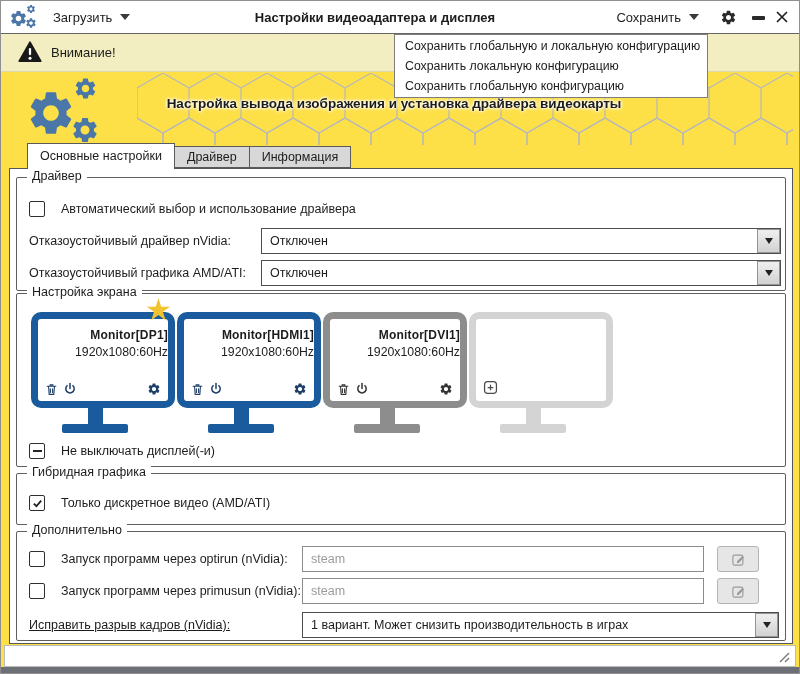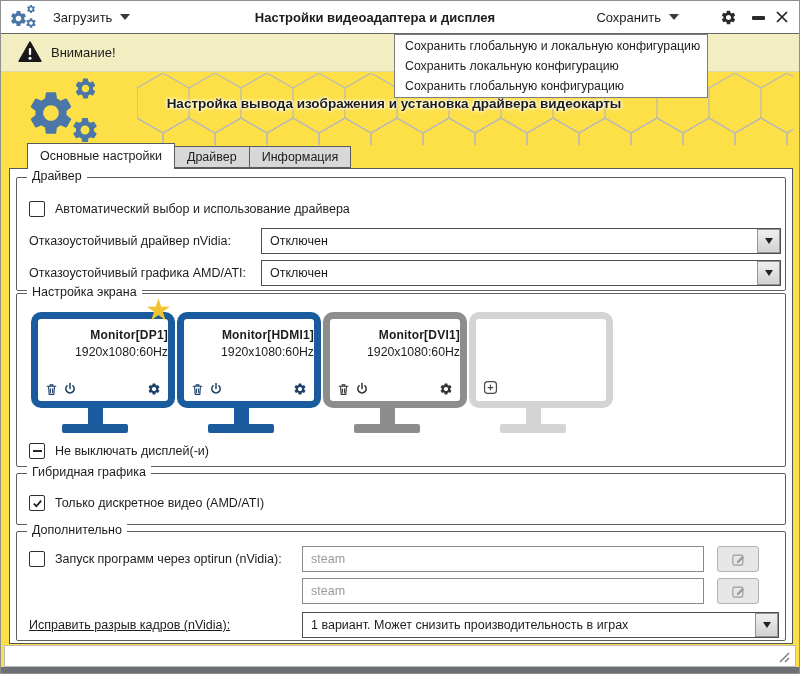--- a/index.html
+++ b/index.html
@@ -15,7 +15,7 @@
   .logo-sm .g3{position:absolute;left:16px;top:14px;width:12px;height:12px;}
   .tb-btn{position:absolute;top:0;height:32px;display:flex;align-items:center;gap:8px;font-size:13px;cursor:default;}
   .load-btn{left:52px;}
-  .save-btn{right:120px;}
+  .save-btn{right:100px;}
   .caret{width:0;height:0;border-left:5px solid transparent;border-right:5px solid transparent;border-top:6px solid #3a3a3a;}
   .win-title{position:absolute;left:120px;right:170px;top:0;height:32px;display:flex;align-items:center;justify-content:center;
              font-size:13px;font-weight:700;}

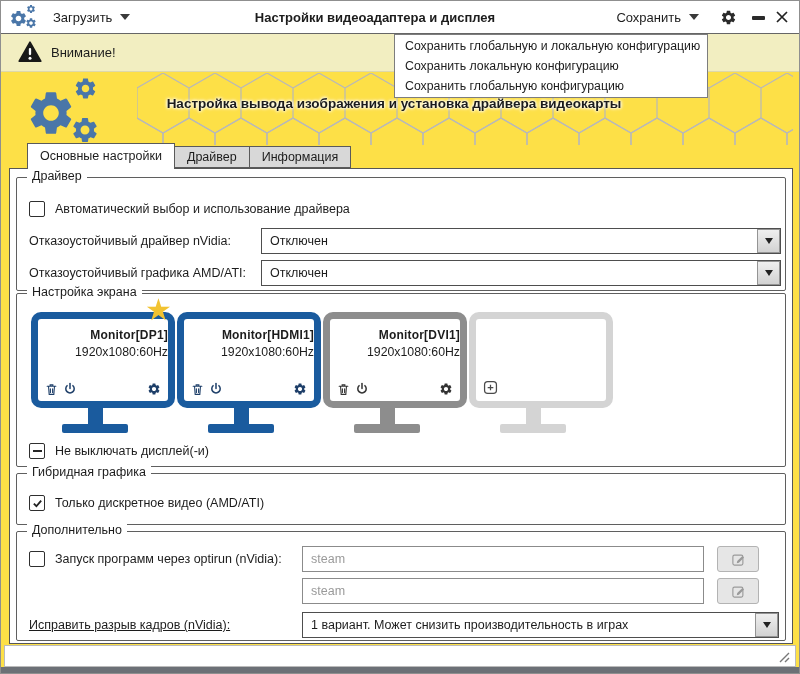--- a/index.html
+++ b/index.html
@@ -56,7 +56,7 @@
   .fs2{top:124px;height:172px;}
   .fs3{top:304px;height:50px;}
   .fs4{top:362px;height:108px;}
-  .row{position:absolute;display:flex;align-items:center;gap:10px;font-size:12.5px;height:26px;}
+  .row{position:absolute;display:flex;align-items:center;gap:16px;font-size:12.5px;height:26px;}
   .lbl{white-space:nowrap;}
 
   

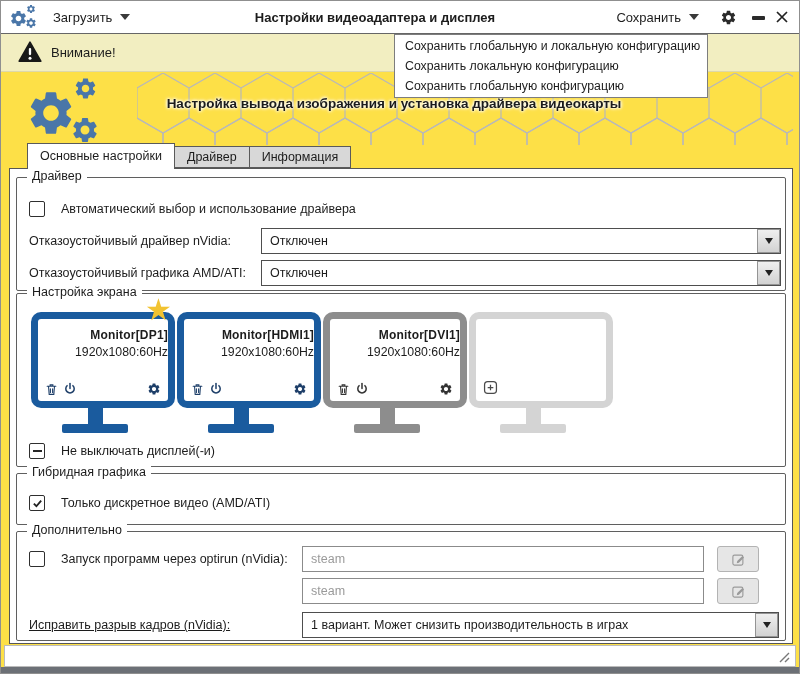--- a/index.html
+++ b/index.html
@@ -371,6 +371,10 @@
           </svg>
       </button>
 
+      <div class="row r2">
+        <span class="cb"></span>
+        <span class="lbl">Запуск программ через primusun (nVidia):</span>
+      </div>
       <input class="txt t2" value="steam" style="">
       <button class="edit-btn t2">
         <svg>

